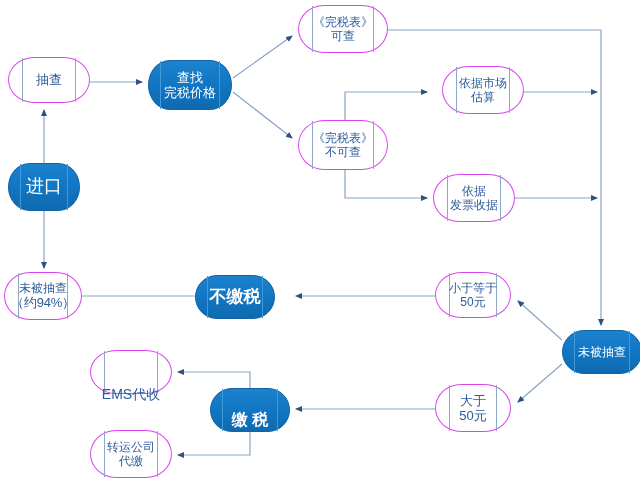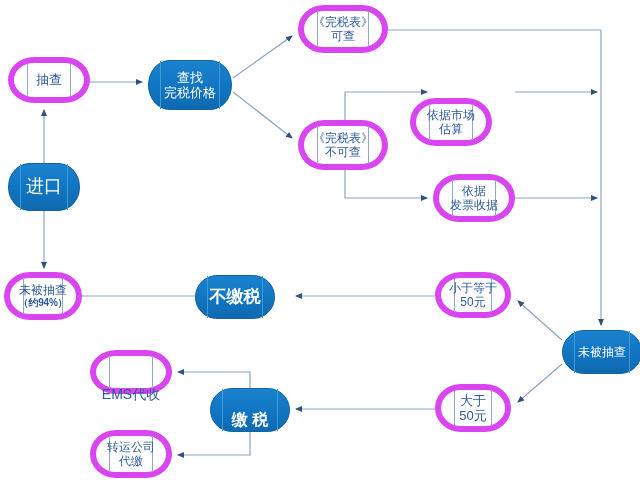--- a/index.html
+++ b/index.html
@@ -40,7 +40,7 @@
   
   .node.plain {
     background: #ffffff;
-    border: 6px solid #d946ef;
+    border: 1px solid #d946ef;
     color: #2d5b9a;
   }
   

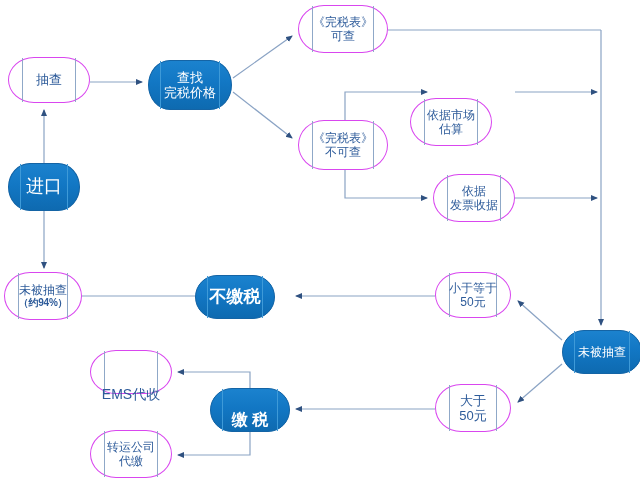--- a/index.html
+++ b/index.html
@@ -170,7 +170,7 @@
         <span class="label fs-12">《完税表》
 不可查</span>
       </div>
-      <div class="node plain" style="left: 410px; top: 66px; width: 82px; height: 48px; margin-top: 32px;">
+      <div class="node plain" style="left: 442px; top: 66px; width: 82px; height: 48px;">
         <span class="cap left"></span>
         <span class="cap right"></span>
         <span class="label fs-12">依据市场

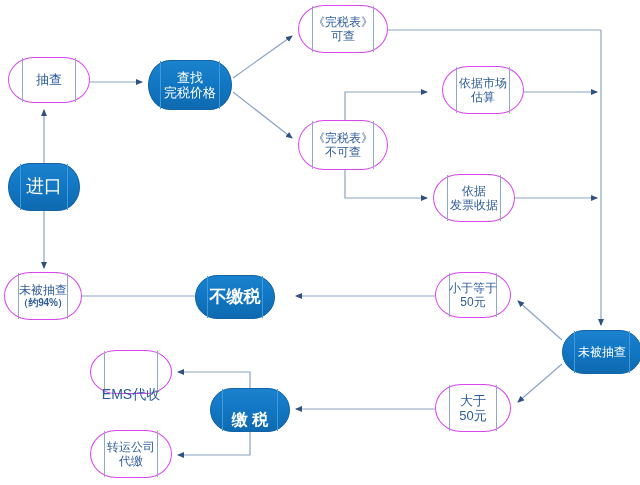--- a/index.html
+++ b/index.html
@@ -77,9 +77,8 @@
   }
   .node .sub {
     display: block;
-    font-size: 10px;
+    font-size: 13px;
     letter-spacing: -0.2px;
-    font-weight: bold;
   }
 
   

